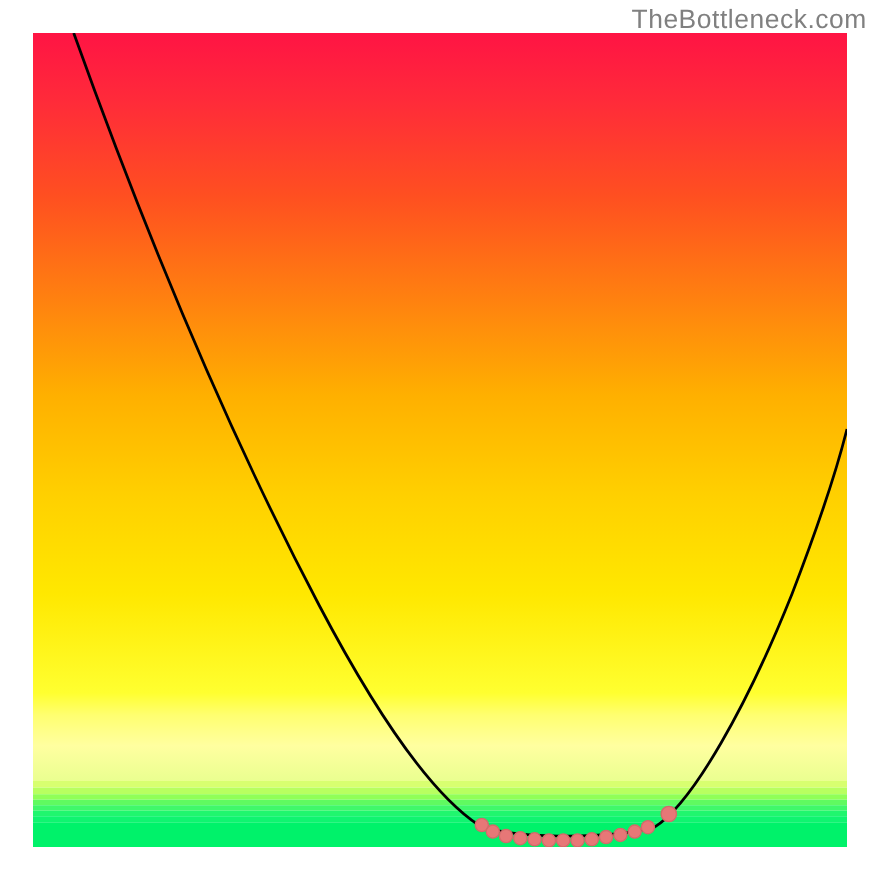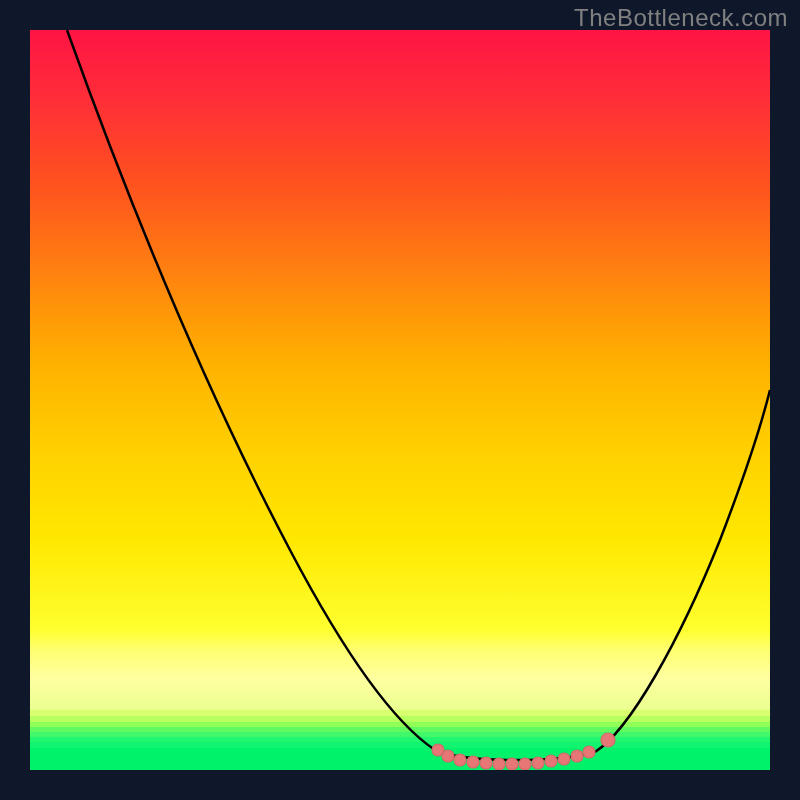--- a/index.html
+++ b/index.html
@@ -15,7 +15,7 @@
     position: relative;
     width: 800px;
     height: 800px;
-    background: #0f172a;
+    background: #ffffff;
   }
   .watermark {
     position: absolute;

